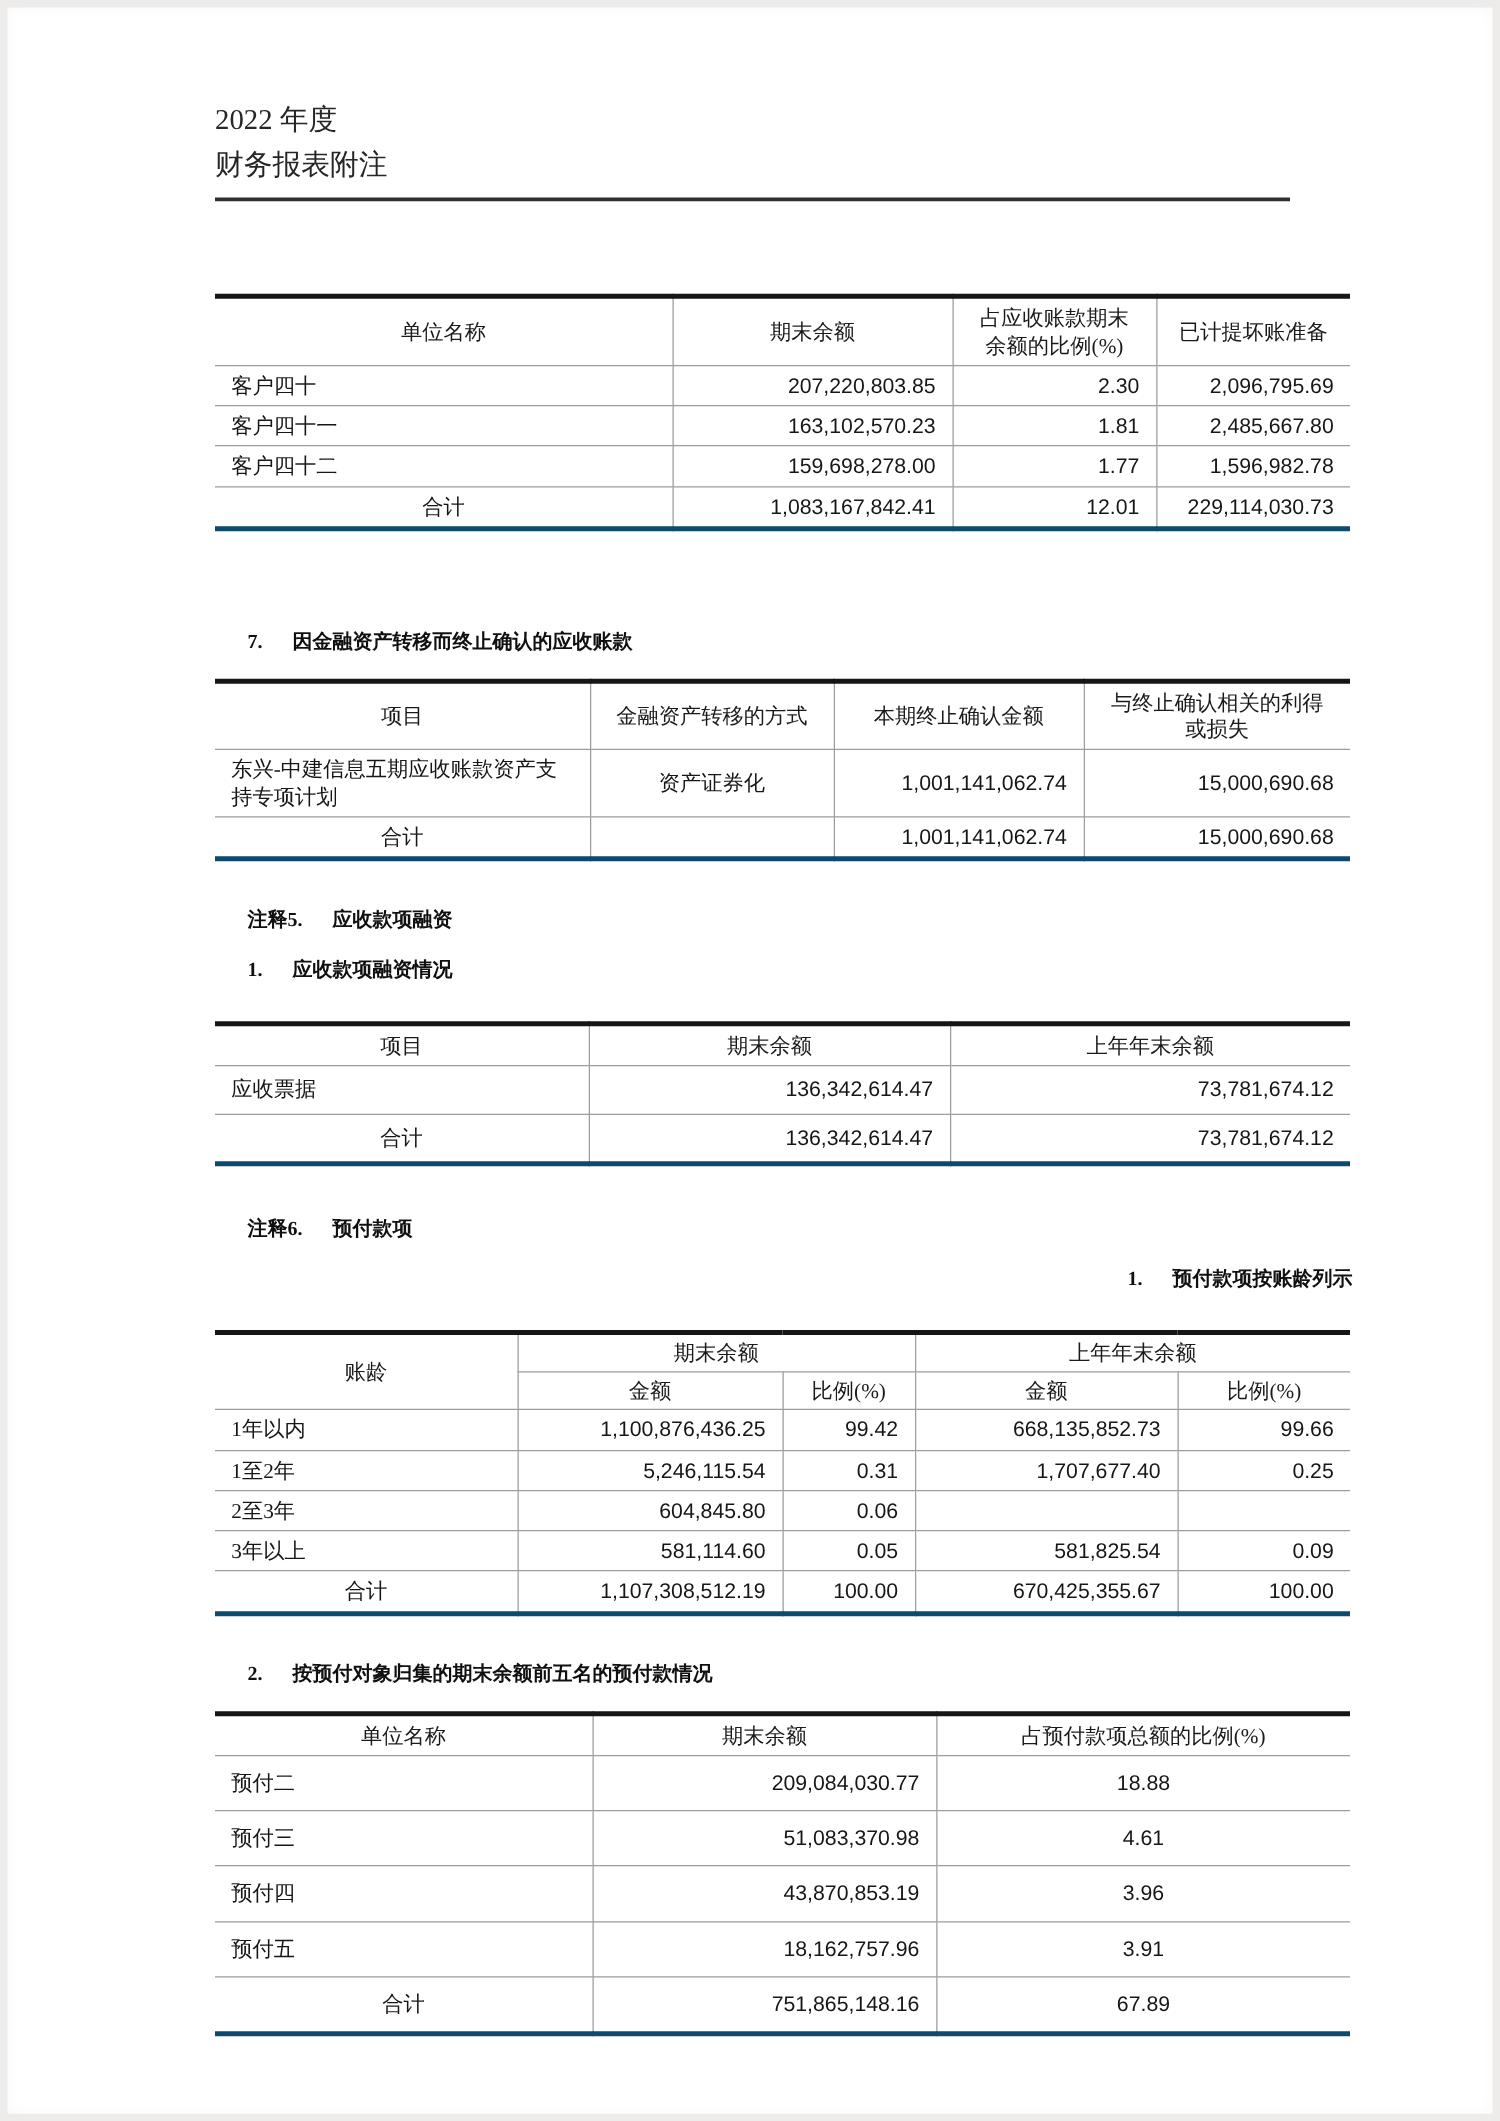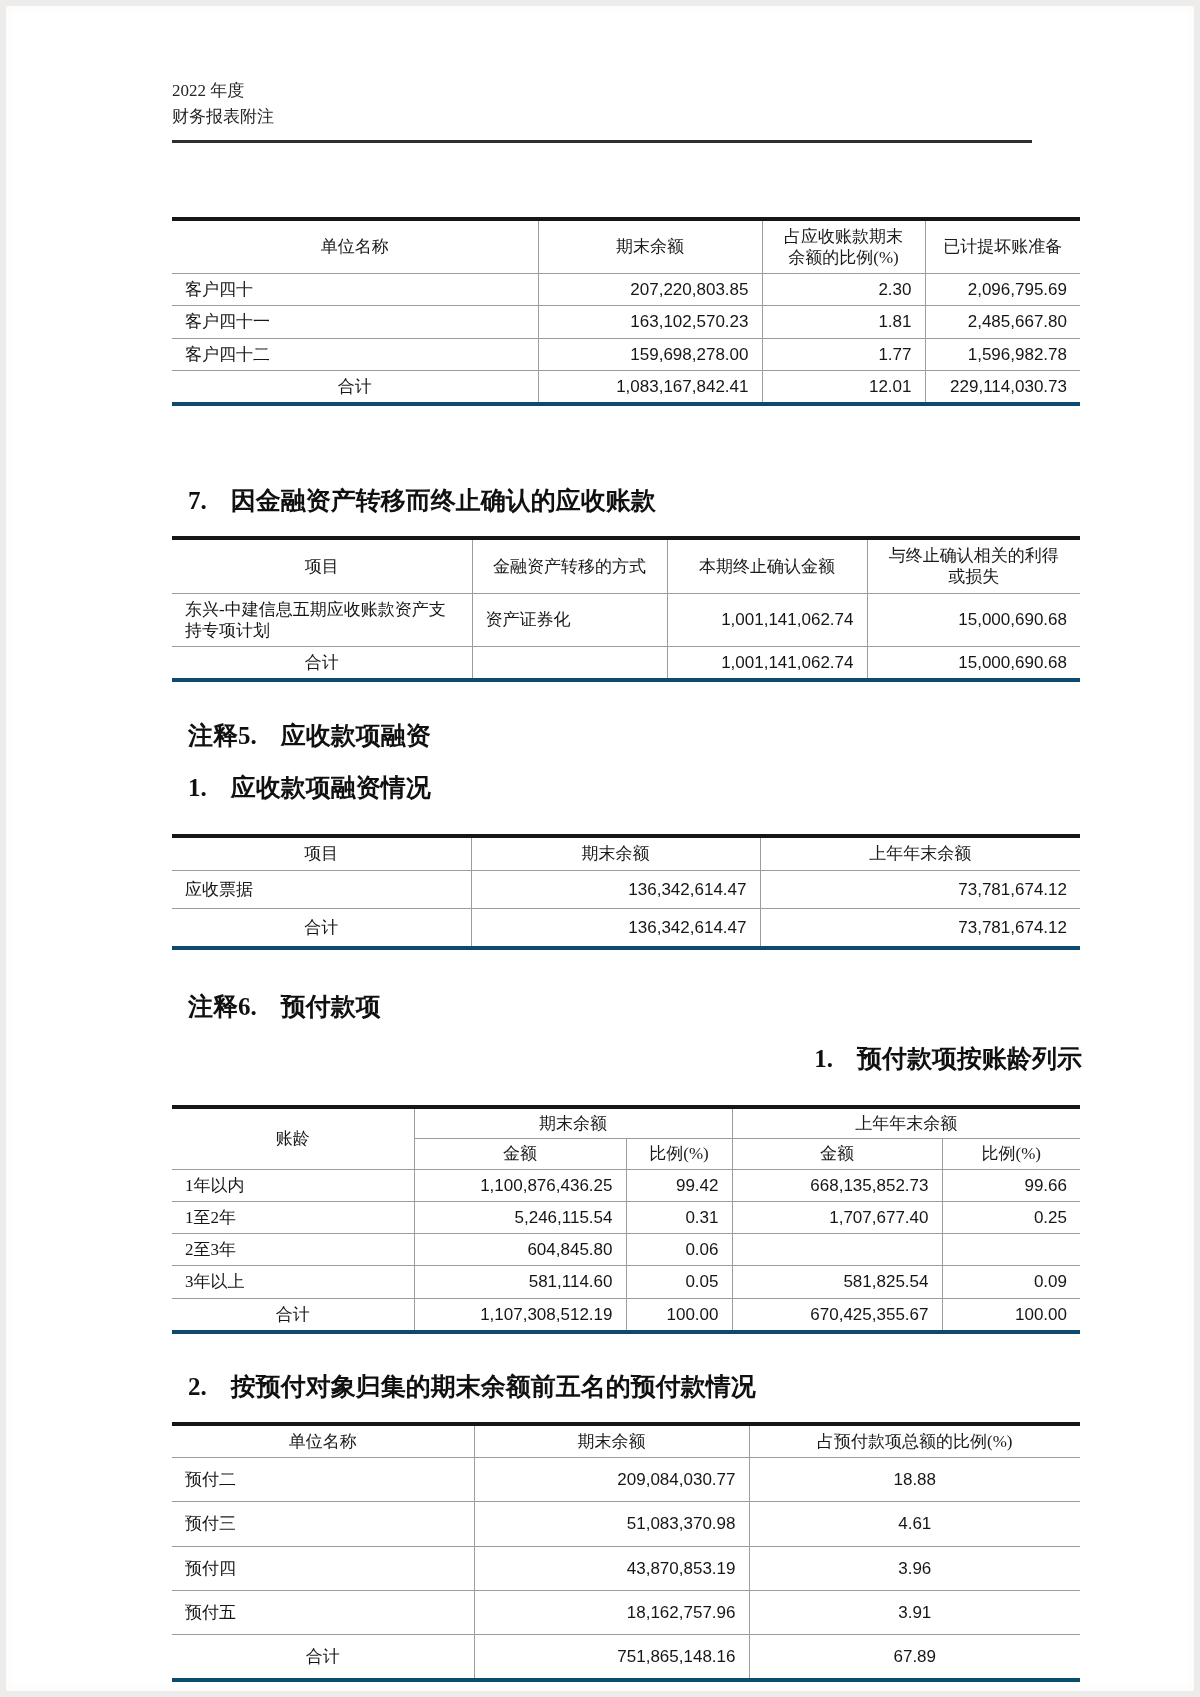--- a/index.html
+++ b/index.html
@@ -9,7 +9,7 @@
   .sheet { width:1200px; height:1697px; background:#fff; position:relative;
            box-shadow: inset 0 0 0 6px #edecea, inset 0 0 18px rgba(0,0,0,0.06);
            padding:78px 118px 0 172px; }
-  .doc-header { font-size:17px; line-height:1.55; color:#262626; }
+  .doc-header { font-size:23px; line-height:1.55; color:#262626; }
   .header-rule { width:860px; height:3px; background:#2e2e2e; margin-top:9px; }
 
   .sec { font-size:25px; font-weight:bold; color:#101010; margin-left:16px; }

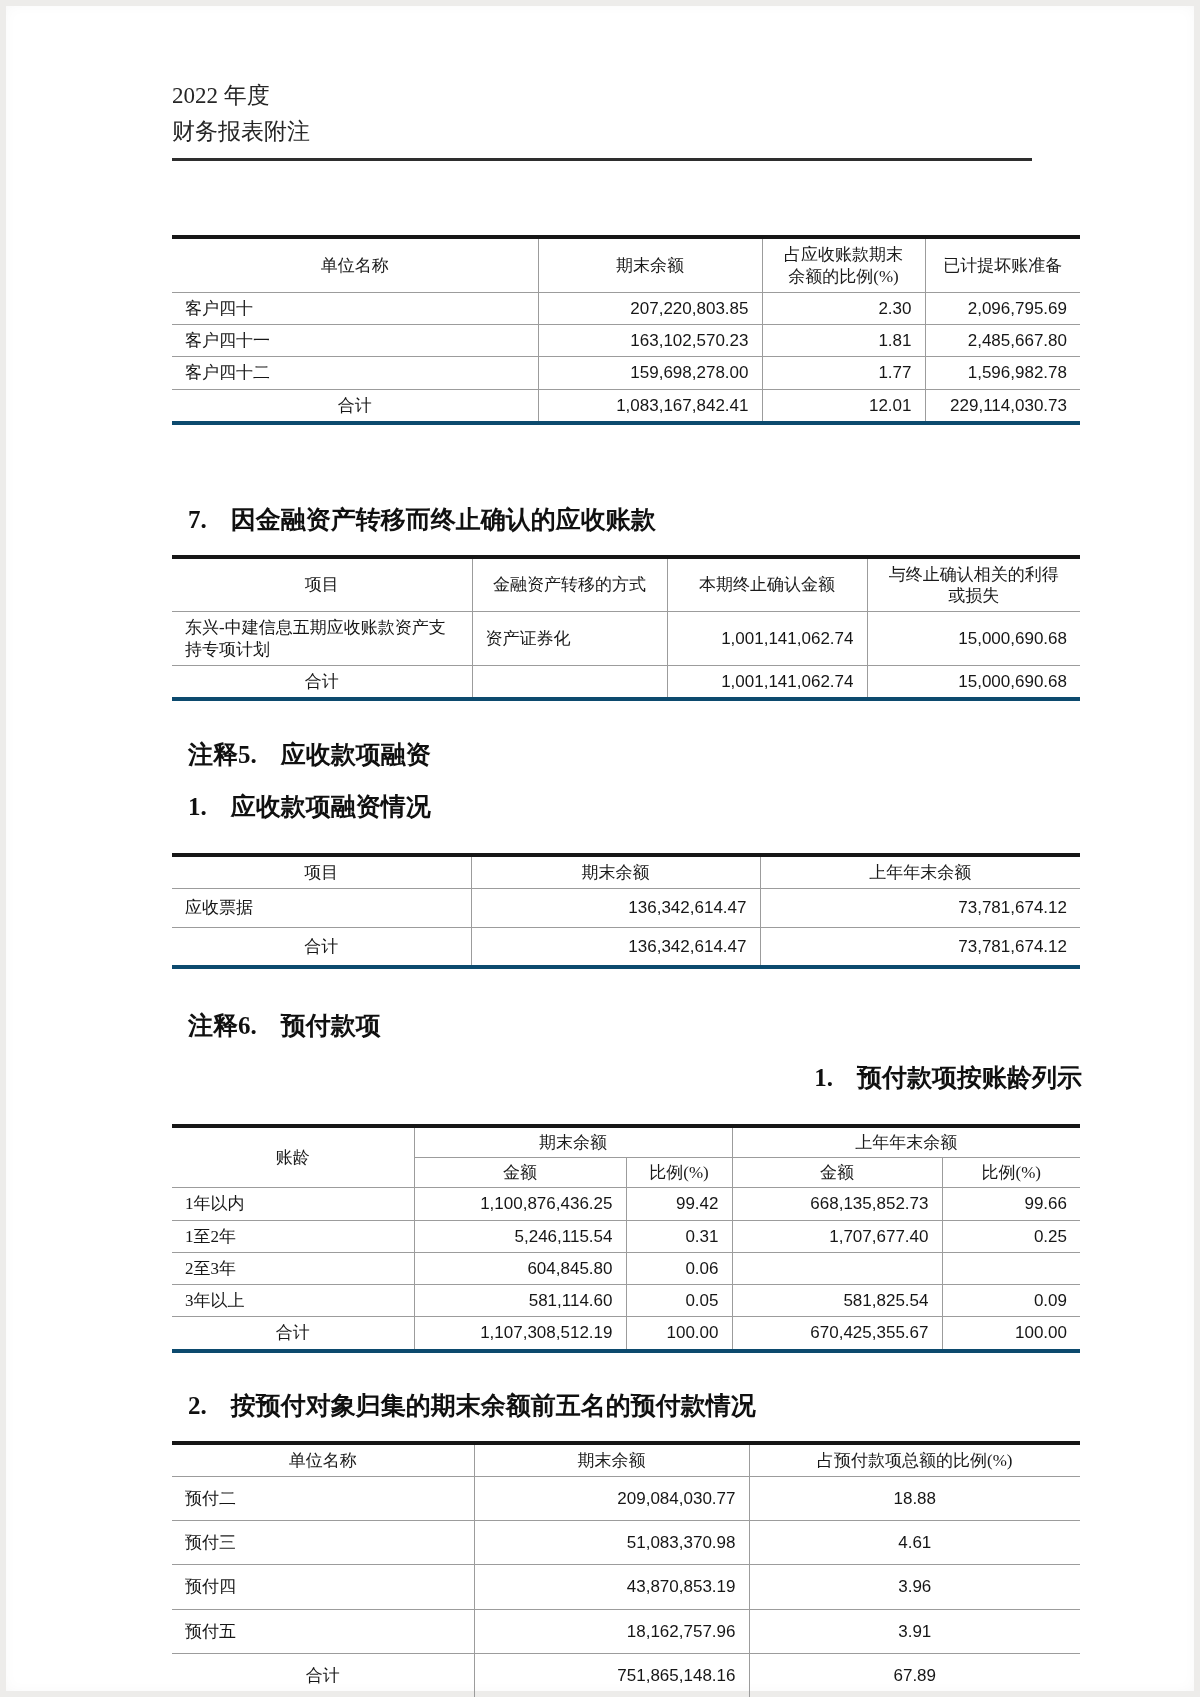--- a/index.html
+++ b/index.html
@@ -12,7 +12,7 @@
   .doc-header { font-size:23px; line-height:1.55; color:#262626; }
   .header-rule { width:860px; height:3px; background:#2e2e2e; margin-top:9px; }
 
-  .sec { font-size:25px; font-weight:bold; color:#101010; margin-left:16px; }
+  .sec { font-size:16px; font-weight:bold; color:#101010; margin-left:26px; }
   .sec .no { display:inline-block; margin-right:24px; }
   .m-s7  { margin-top:78px; }
   .m-t1  { margin-top:74px; }

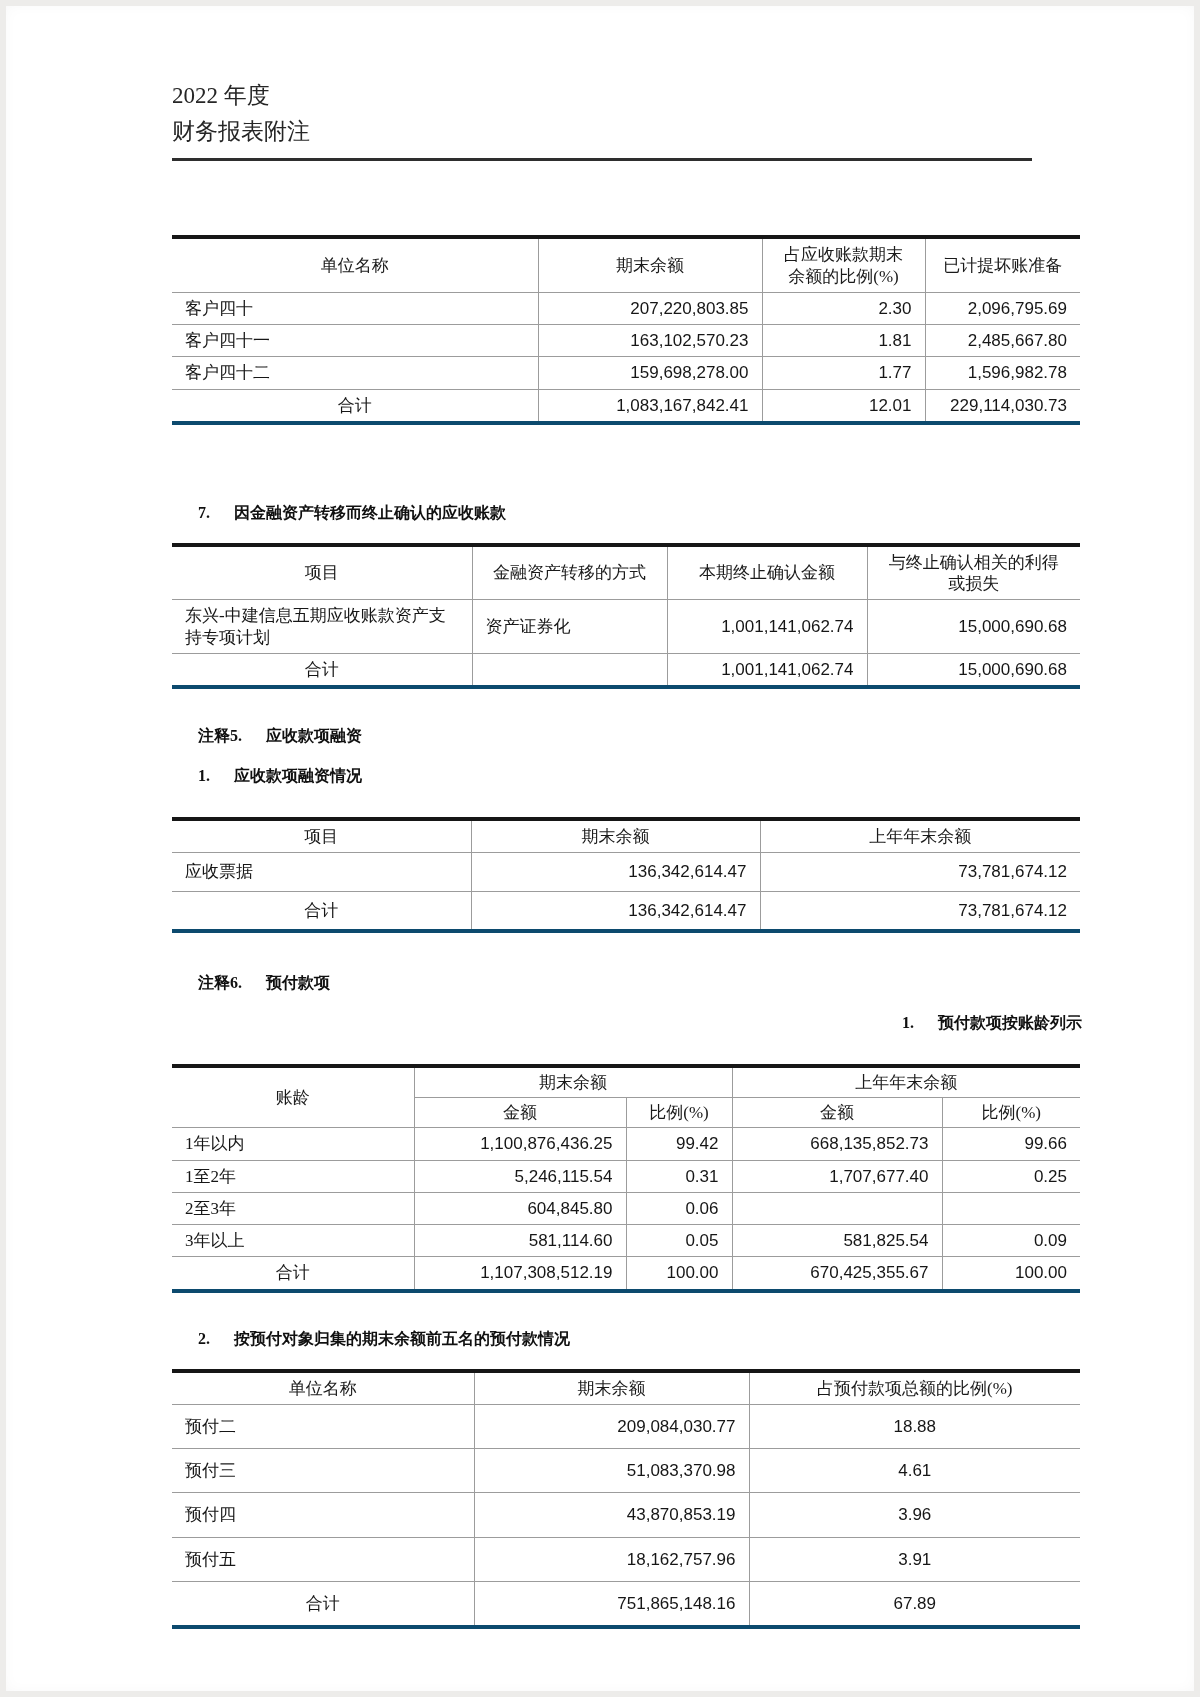--- a/index.html
+++ b/index.html
@@ -37,7 +37,7 @@
   .t1 td:not(:first-child), .t3 td:not(:first-child), .t4 td:not(:first-child),
   .t2 td:nth-child(3), .t2 td:nth-child(4), .t5 td:nth-child(2)
       { text-align:right; font-family:"Liberation Sans","DejaVu Sans",sans-serif; }
-  .t2 td:nth-child(2) { }
+  .t2 td:nth-child(2) { text-align:center; }
   .t5 td:nth-child(3) { text-align:center; font-family:"Liberation Sans","DejaVu Sans",sans-serif; }
   td:first-child { text-align:left; }
   tr.total td:first-child { text-align:center; }

